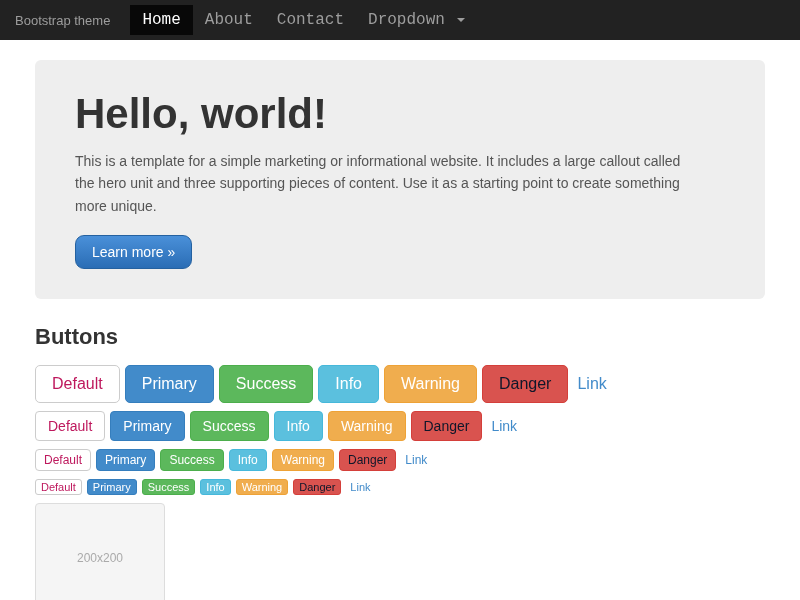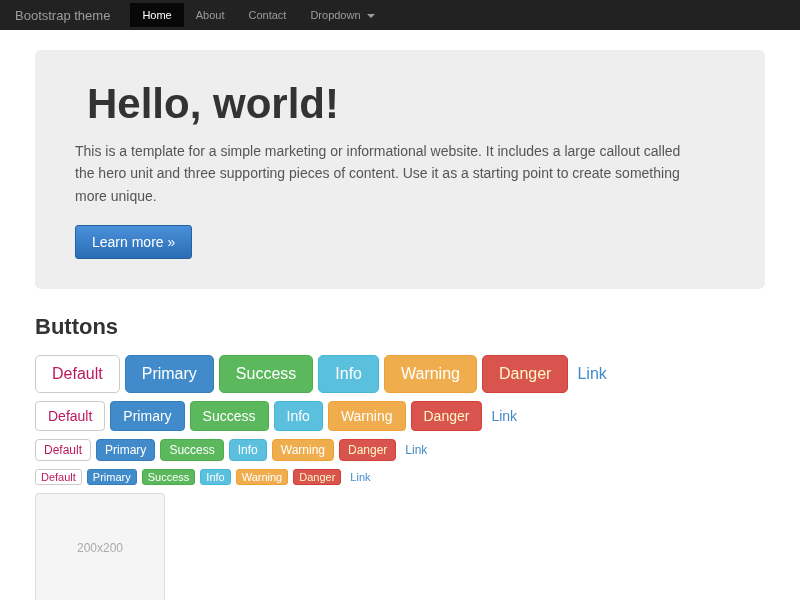--- a/index.html
+++ b/index.html
@@ -8,7 +8,7 @@
     
     .navbar {
       background-color: #222;
-      height: 30px;
+      height: 40px;
       display: flex;
       align-items: center;
       padding: 0 15px;

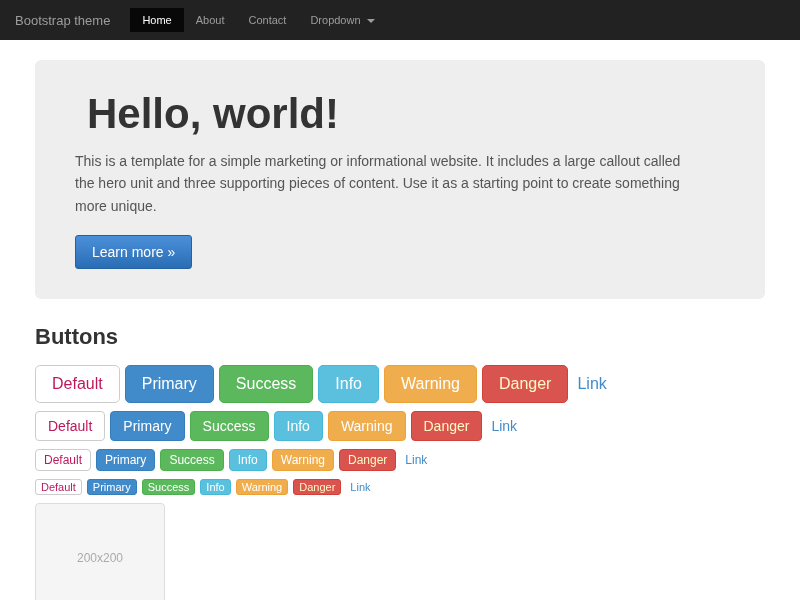--- a/index.html
+++ b/index.html
@@ -28,9 +28,10 @@
     .navbar-nav li a {
       color: #9d9d9d;
       text-decoration: none;
-      font-size: 11px;
+      font-size: 16px;
       padding: 6px 12px;
       display: block;
+      font-family: Liberation Mono, monospace;
     }
     .navbar-nav li.active a { color: #fff; background: #080808; }
     .navbar-nav li a .caret {

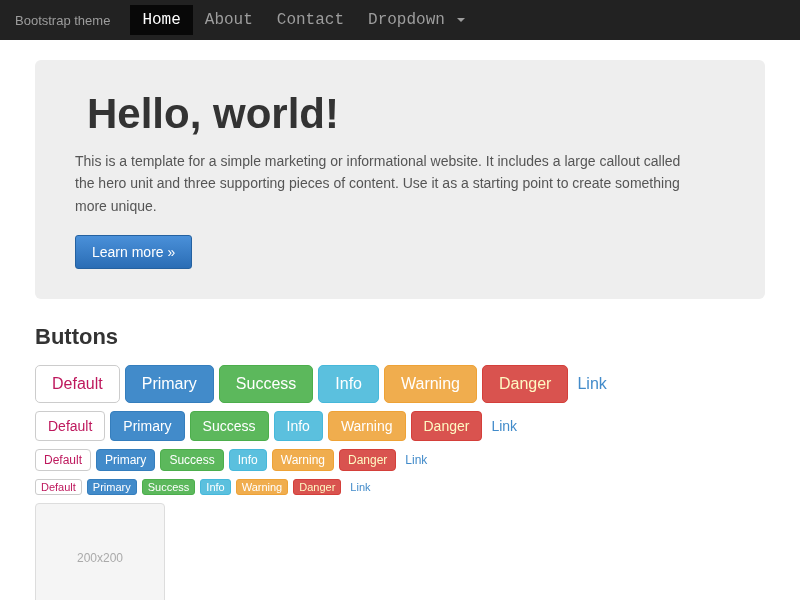--- a/index.html
+++ b/index.html
@@ -64,7 +64,6 @@
       font-weight: bold;
       color: #333;
       margin-bottom: 12px;
-      margin-left: 12px;
     }
     .hero-unit p {
       font-size: 14px;

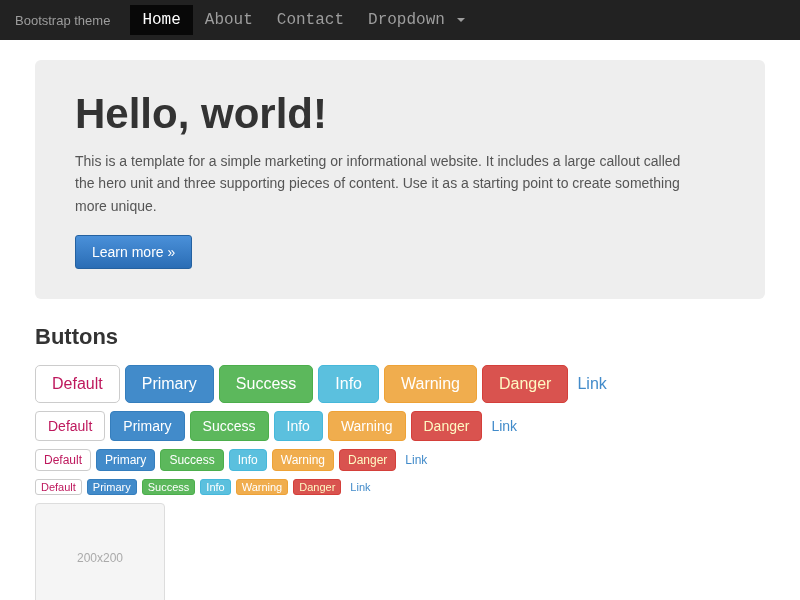--- a/index.html
+++ b/index.html
@@ -76,7 +76,7 @@
       background: linear-gradient(to bottom, #4a90d9, #2a6db5);
       color: #fff;
       border: 1px solid #2461a0;
-      border-radius: 3px;
+      border-radius: 9px;
       padding: 8px 16px;
       font-size: 14px;
       cursor: pointer;

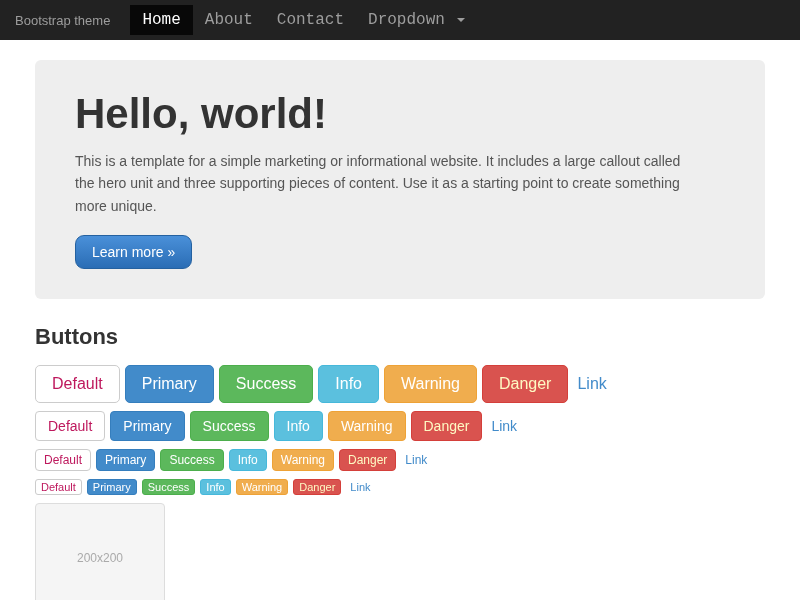--- a/index.html
+++ b/index.html
@@ -113,7 +113,7 @@
     .btn-success { background: #5cb85c; border: 1px solid #4cae4c; color: #fff; }
     .btn-info { background: #5bc0de; border: 1px solid #46b8da; color: #fff; }
     .btn-warning { background: #f0ad4e; border: 1px solid #eea236; color: #fff; }
-    .btn-danger { background: #d9534f; border: 1px solid #d43f3a; color: #fef9c3; }
+    .btn-danger { background: #d9534f; border: 1px solid #d43f3a; color: #0f172a; }
     .btn-link { background: none; border: none; color: #428bca; text-decoration: none; padding-left: 4px; }
 
     

